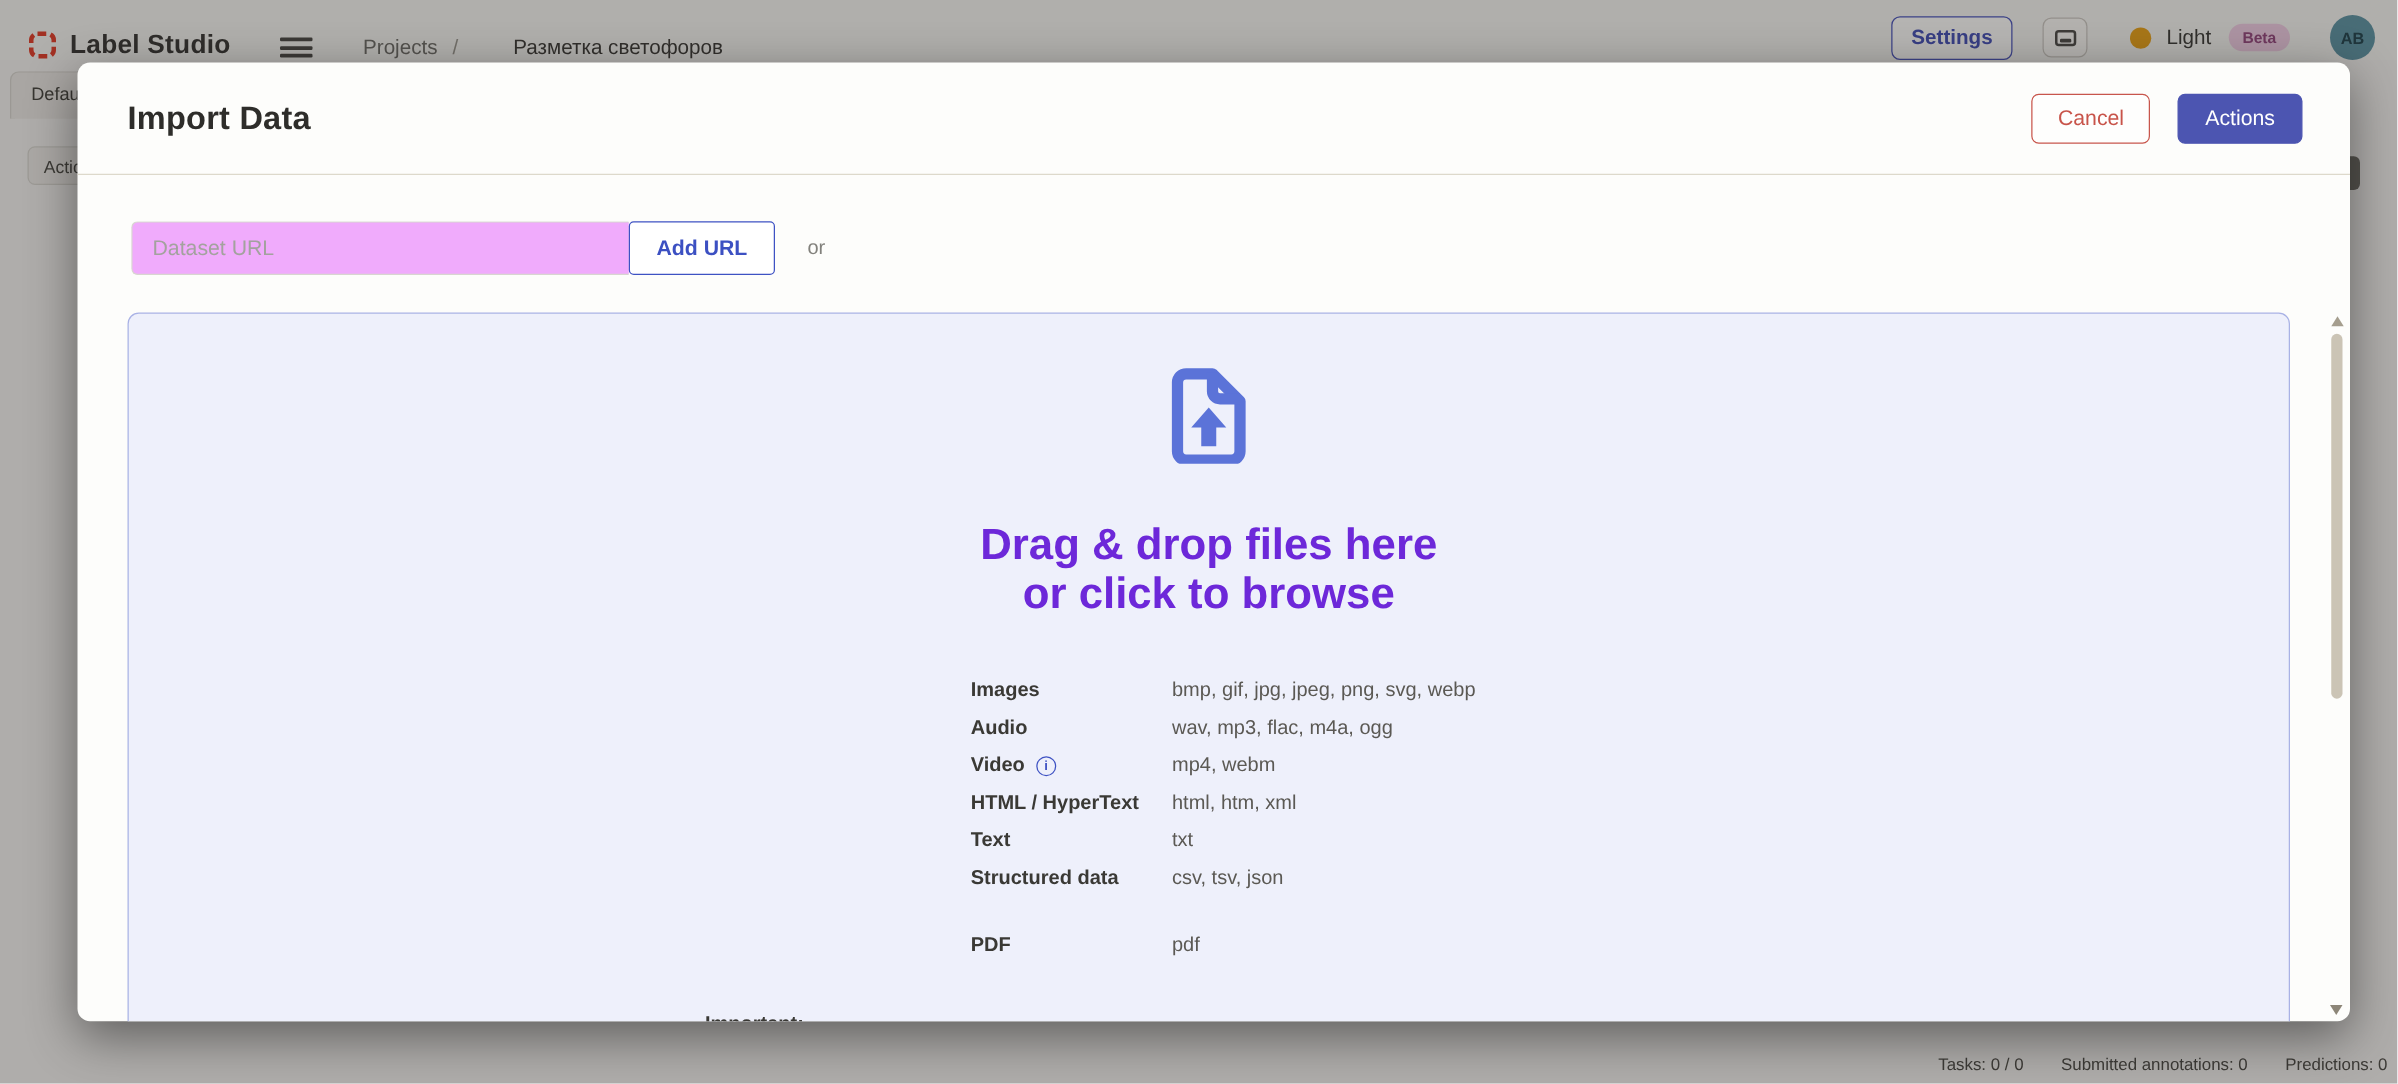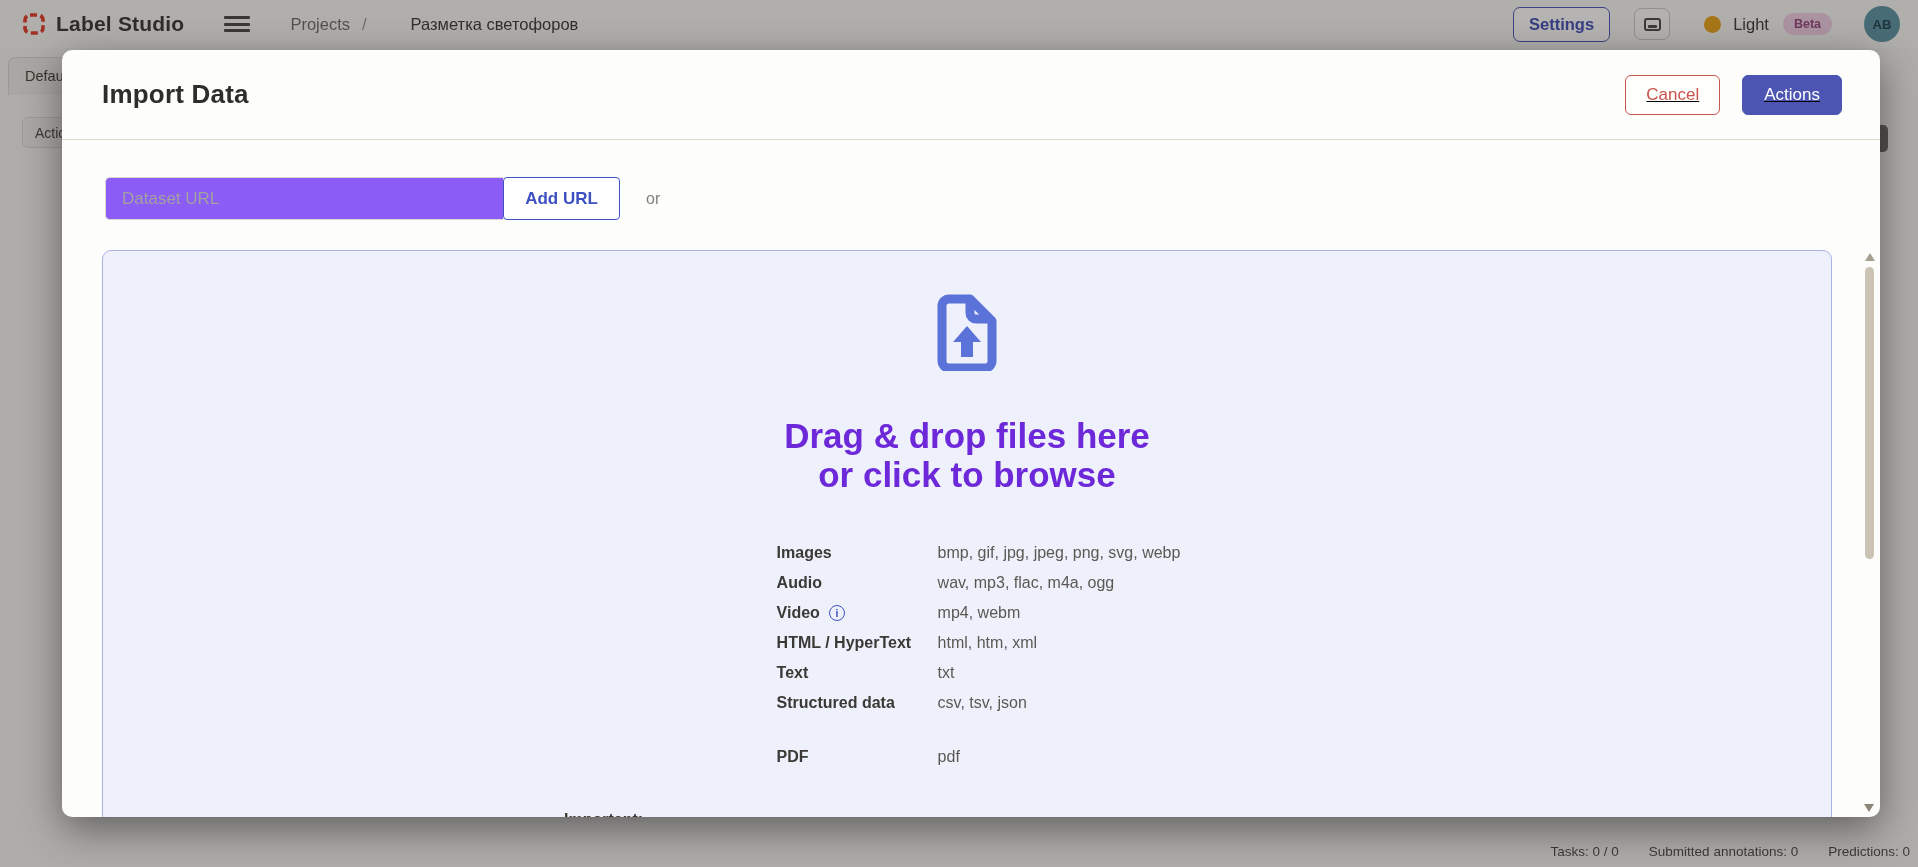--- a/index.html
+++ b/index.html
@@ -9,7 +9,7 @@
 
   
   .app-header { position:absolute; top:0; left:0; right:0; height:48px; background:#f3f2ef;
-                display:flex; align-items:center; padding:0 18px 0 22px; z-index:1; }
+                display:flex; align-items:flex-end; padding:0 18px 0 22px; z-index:1; }
   .logo-mark { width:24px; height:24px; margin-right:10px; flex:0 0 auto; }
   .app-name { font-size:21px; font-weight:700; color:#3a3937; letter-spacing:.2px; margin-right:40px; }
   .hamburger { width:26px; height:20px; display:flex; flex-direction:column; justify-content:space-between; padding:2px 0; margin-right:40px; cursor:pointer; }

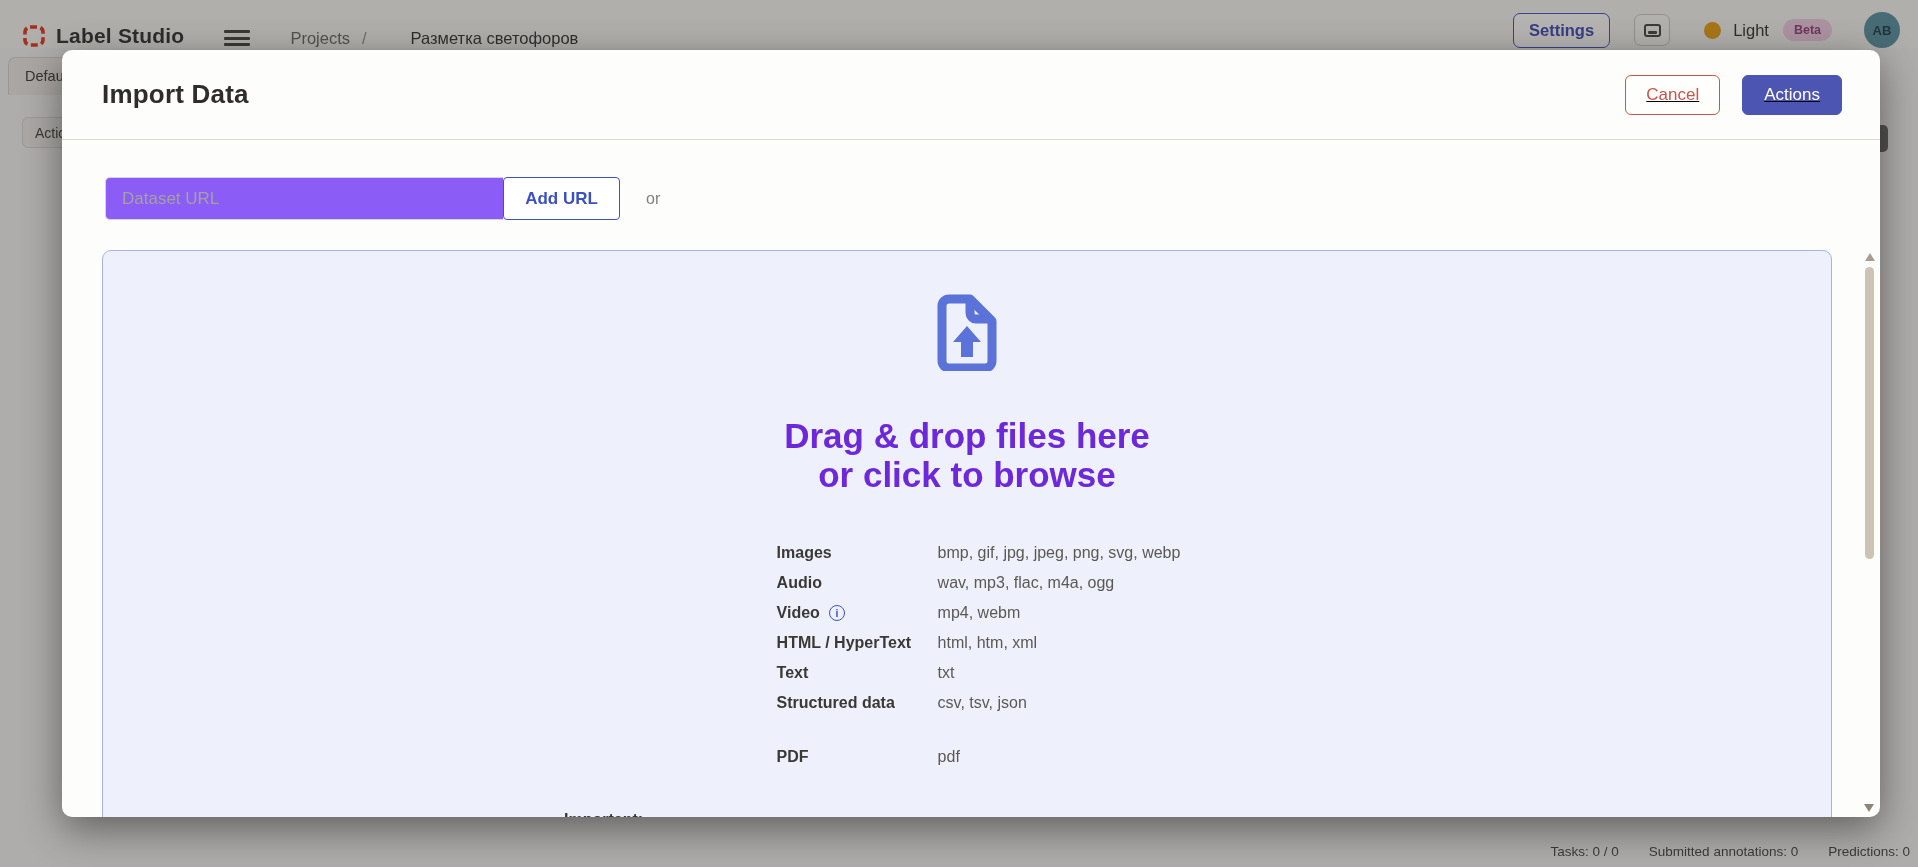--- a/index.html
+++ b/index.html
@@ -54,7 +54,7 @@
   .modal-header { height:90px; display:flex; align-items:center; padding:0 38px 0 40px;
                   border-bottom:1px solid #ddd9cb; }
   .modal-title { font-size:26px; font-weight:600; color:#2e2d2a; letter-spacing:.2px; }
-  .modal-actions { margin-left:auto; display:flex; gap:22px;text-decoration:underline; }
+  .modal-actions { margin-left:auto; display:flex; gap:22px; }
   .btn-cancel { background:#fefefd; border:1px solid #c8564c; color:#c8544a; border-radius:6px;
                 font-size:17px; padding:9px 20px; cursor:pointer; }
   .btn-import { background:#4c55b1; border:1px solid #4c55b1; color:#fff; border-radius:6px;

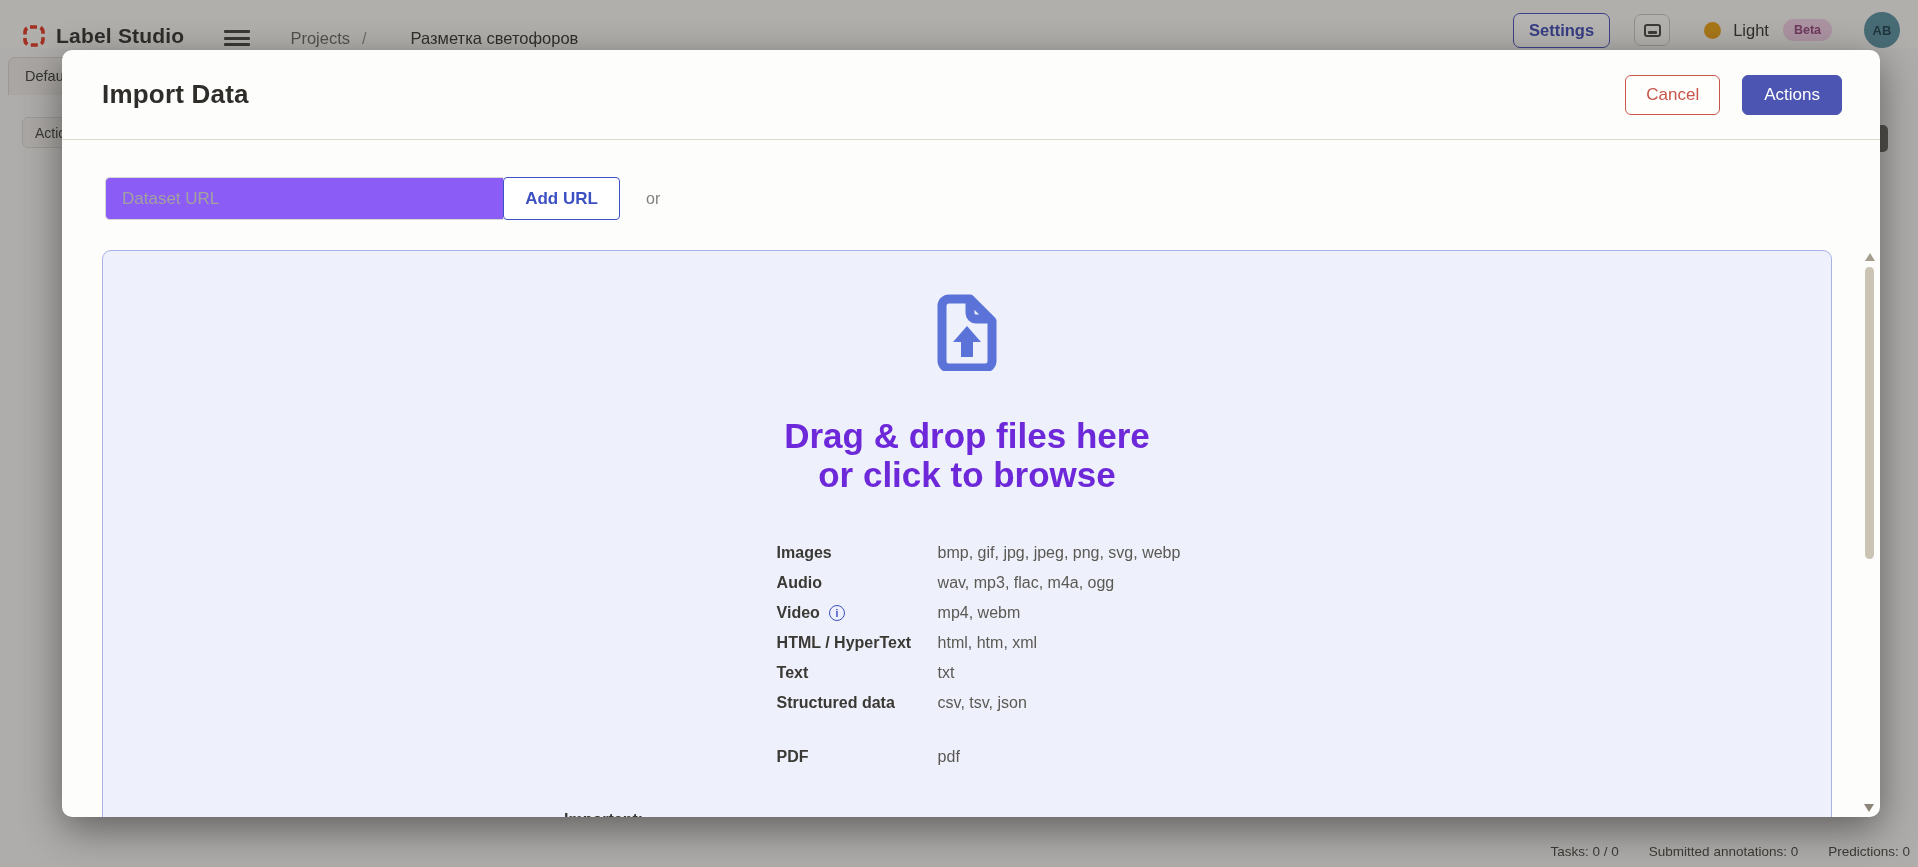--- a/index.html
+++ b/index.html
@@ -62,7 +62,7 @@
 
   .url-row { position:absolute; left:43px; top:127px; display:flex; align-items:center; }
   .url-input { width:398px; height:43px; border:1px solid #d8d6d0; border-right:none; border-radius:5px 0 0 5px;
-               padding:0 16px; font-size:17px; color:#33322f; background:#8b5cf6; outline:none;
+               padding:0 16px; font-size:17px; color:#33322f; background:#f0abfc; outline:none;
                font-family:"Liberation Sans",sans-serif; }
   .url-input::placeholder { color:#a3a29e; }
   .btn-addurl { width:117px; height:43px; border:1.5px solid #3e52c3; color:#3c50c2; background:#fff;

